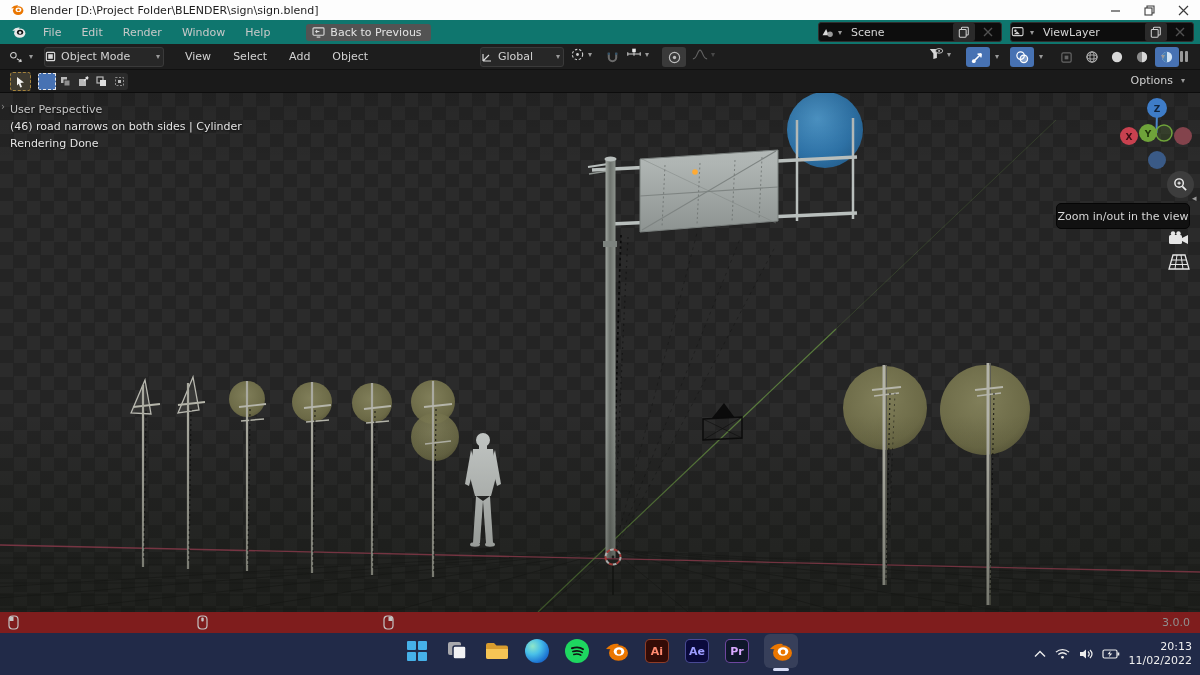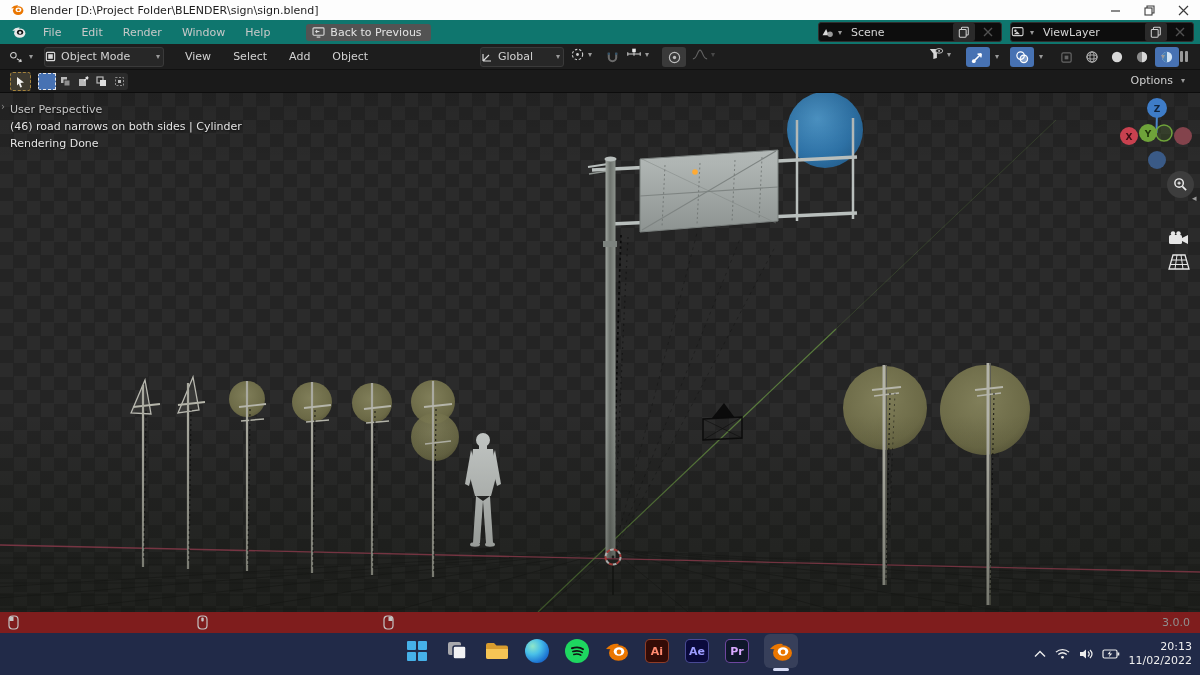--- a/index.html
+++ b/index.html
@@ -531,6 +531,9 @@
       </svg>
     </div>
 
+    <div class="tooltip">
+      <span>Zoom in/out in the view</span>
+    </div>
 
     <div class="abs" style="left:1168px;top:138px">
       <svg width="22" height="15" viewBox="0 0 22 15">

